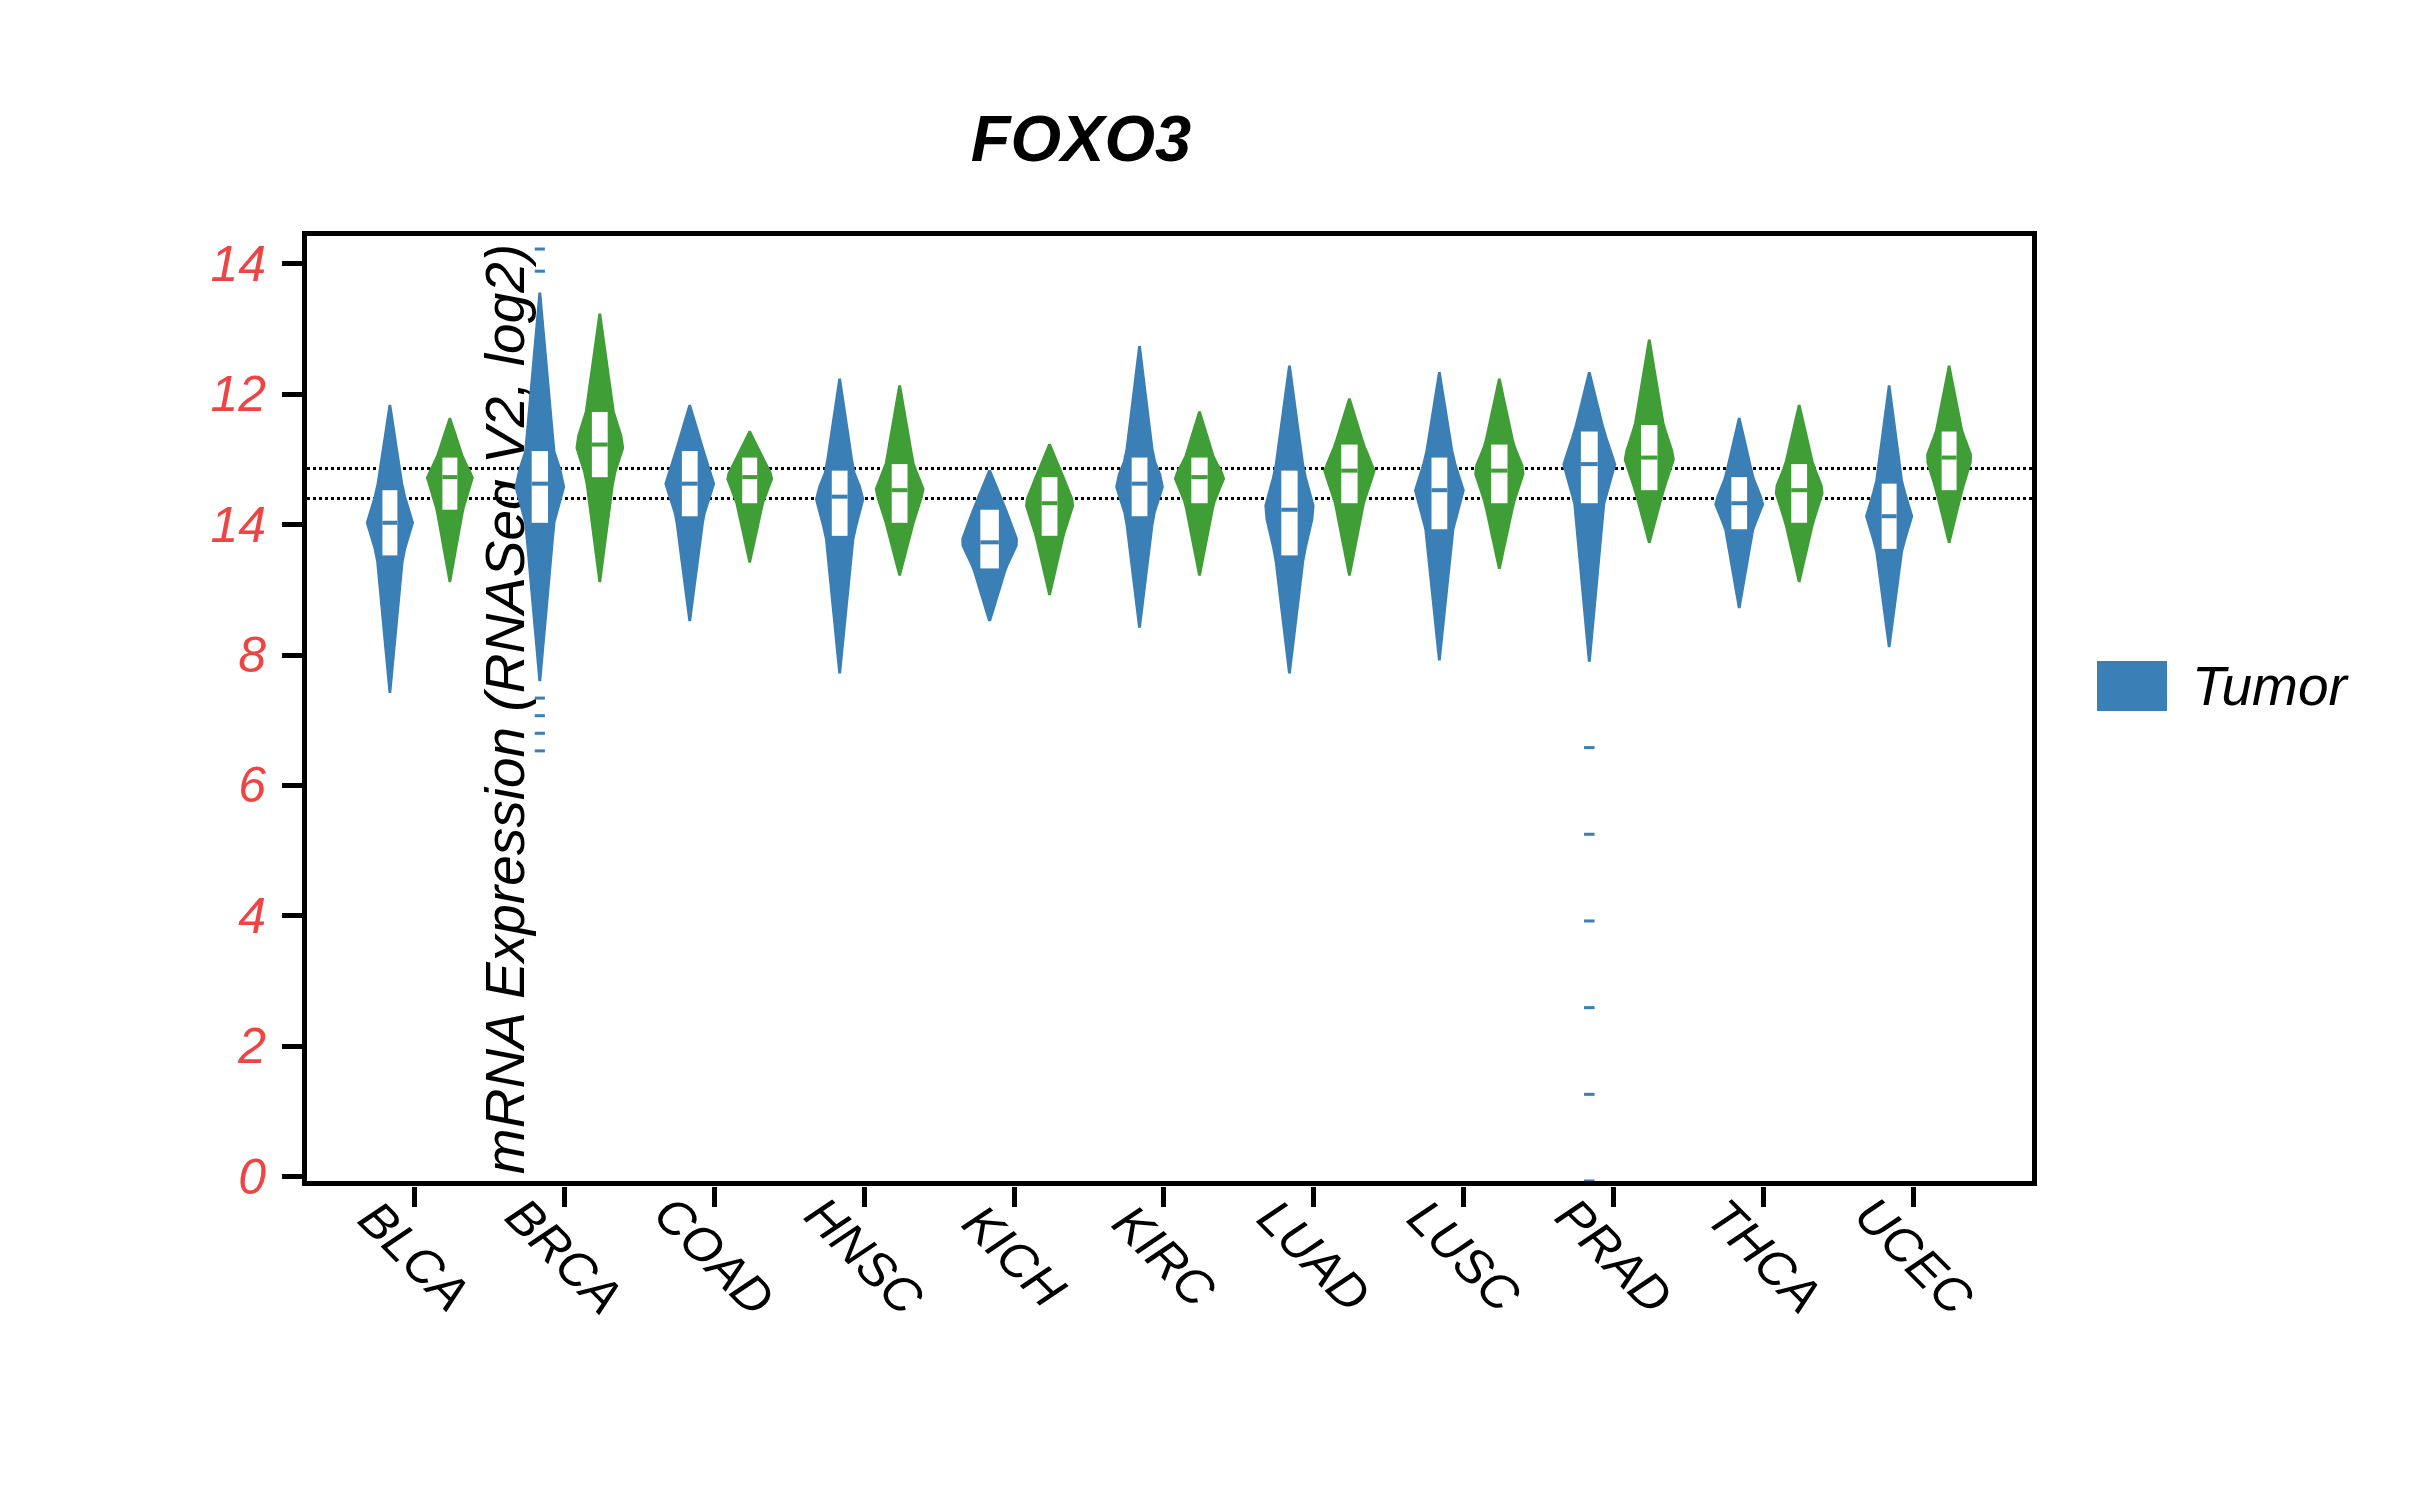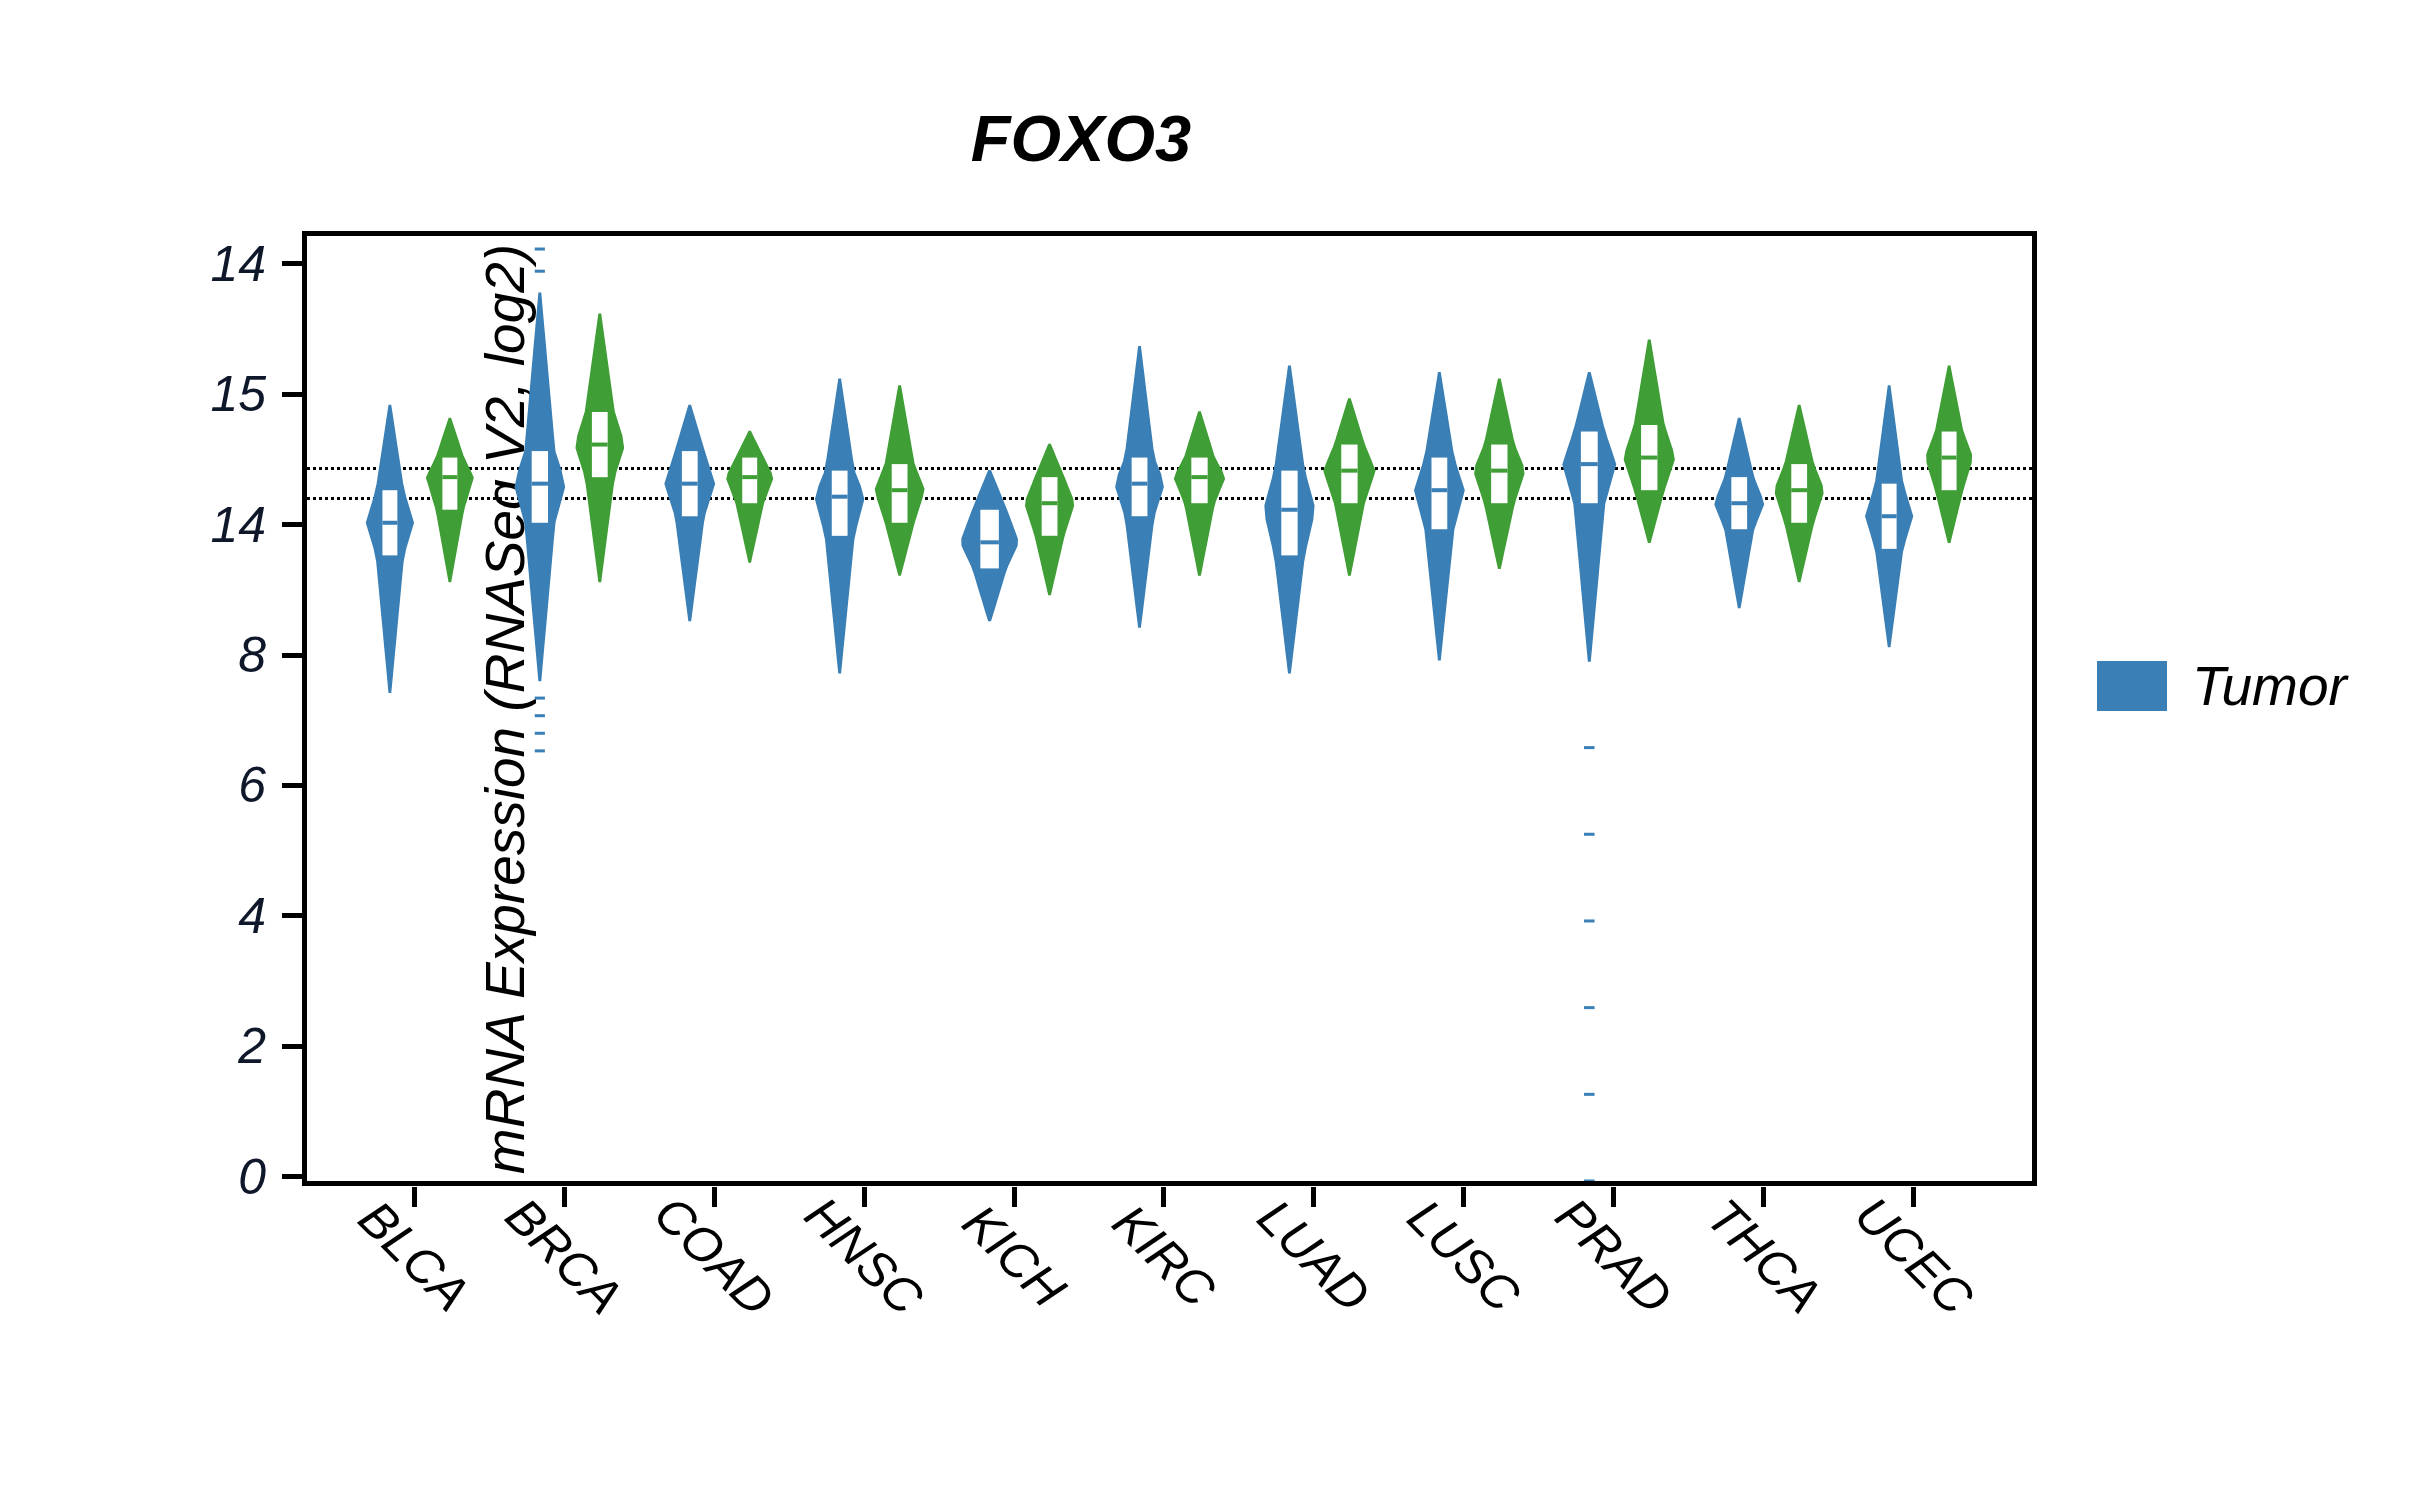--- a/index.html
+++ b/index.html
@@ -62,7 +62,7 @@
     width: 101px;
     text-align: right;
     font-size: 50px;
-    color: #0f172a;
+    color: #ef4444;
     transform: translateY(-50%);
   }
   .ylabel {

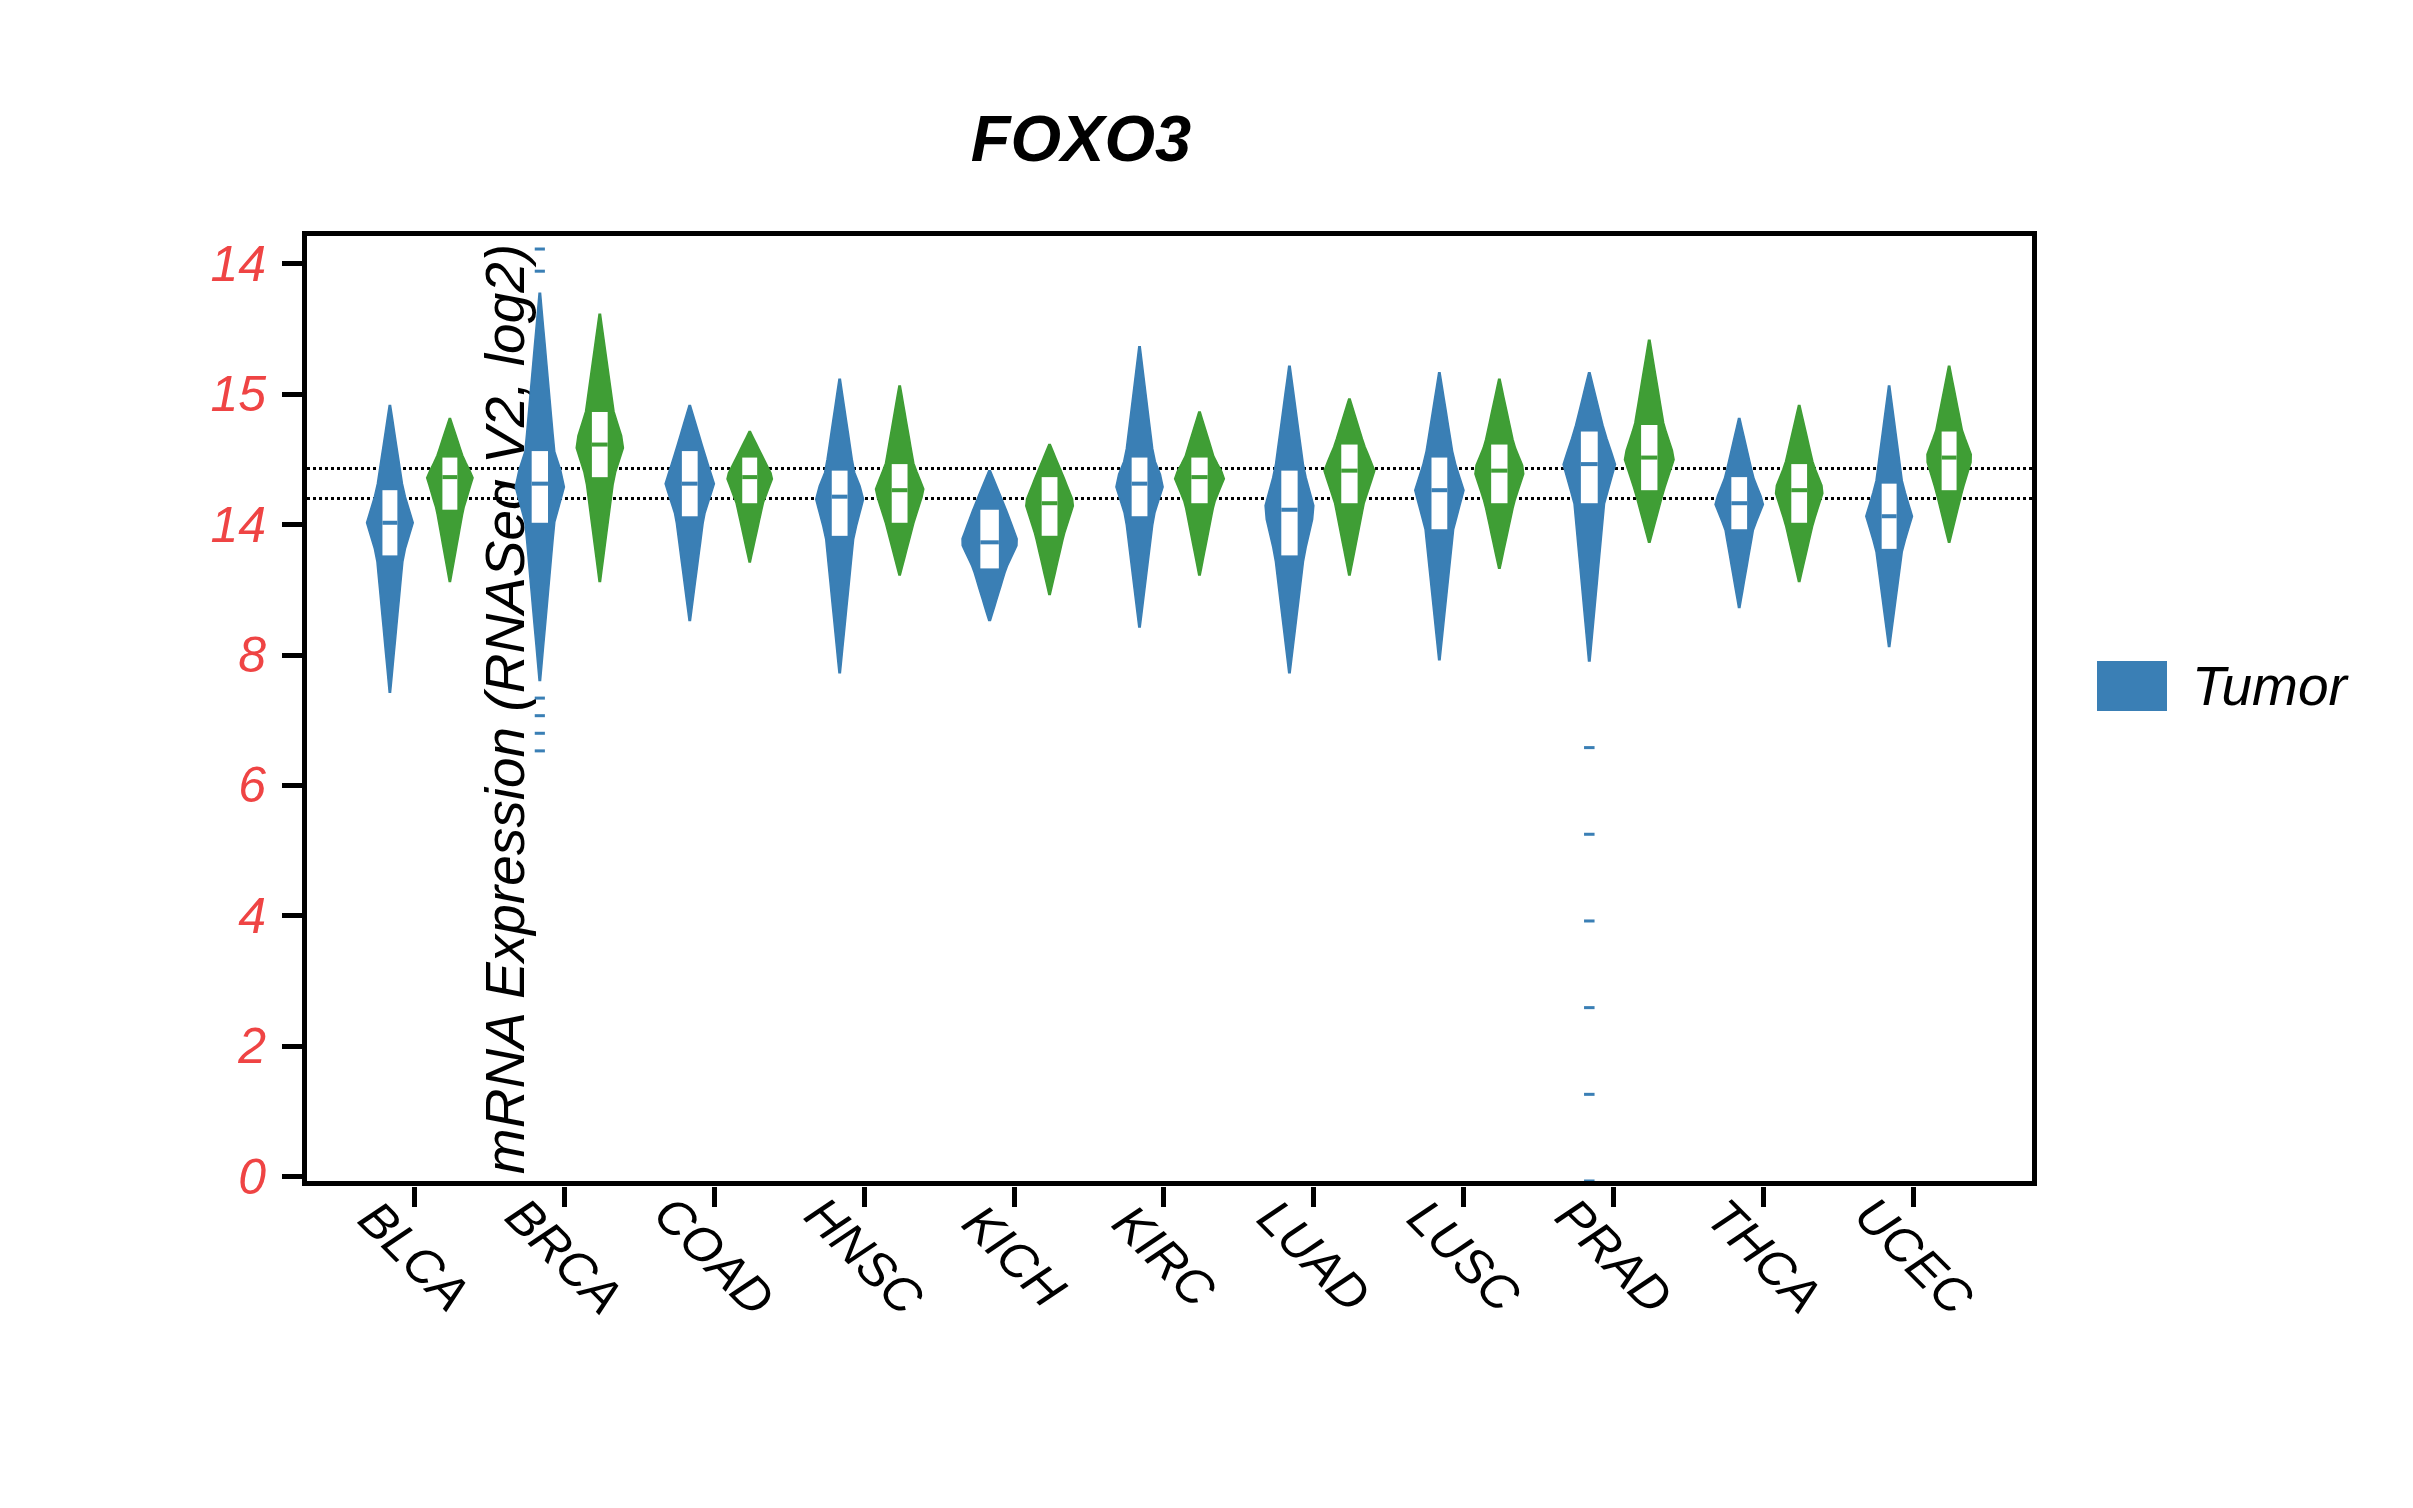--- a/index.html
+++ b/index.html
@@ -236,7 +236,7 @@
       <div class="ytick" style="top: 522px;"></div>
       <div class="ytick-label" style="top: 525px;">14</div>
       <div class="ytick" style="top: 392px;"></div>
-      <div class="ytick-label" style="top: 394px;">15</div>
+      <div class="ytick-label" style="top: 394px;">12</div>
       <div class="ytick" style="top: 261px;"></div>
       <div class="ytick-label" style="top: 264px;">14</div>
     </div>

